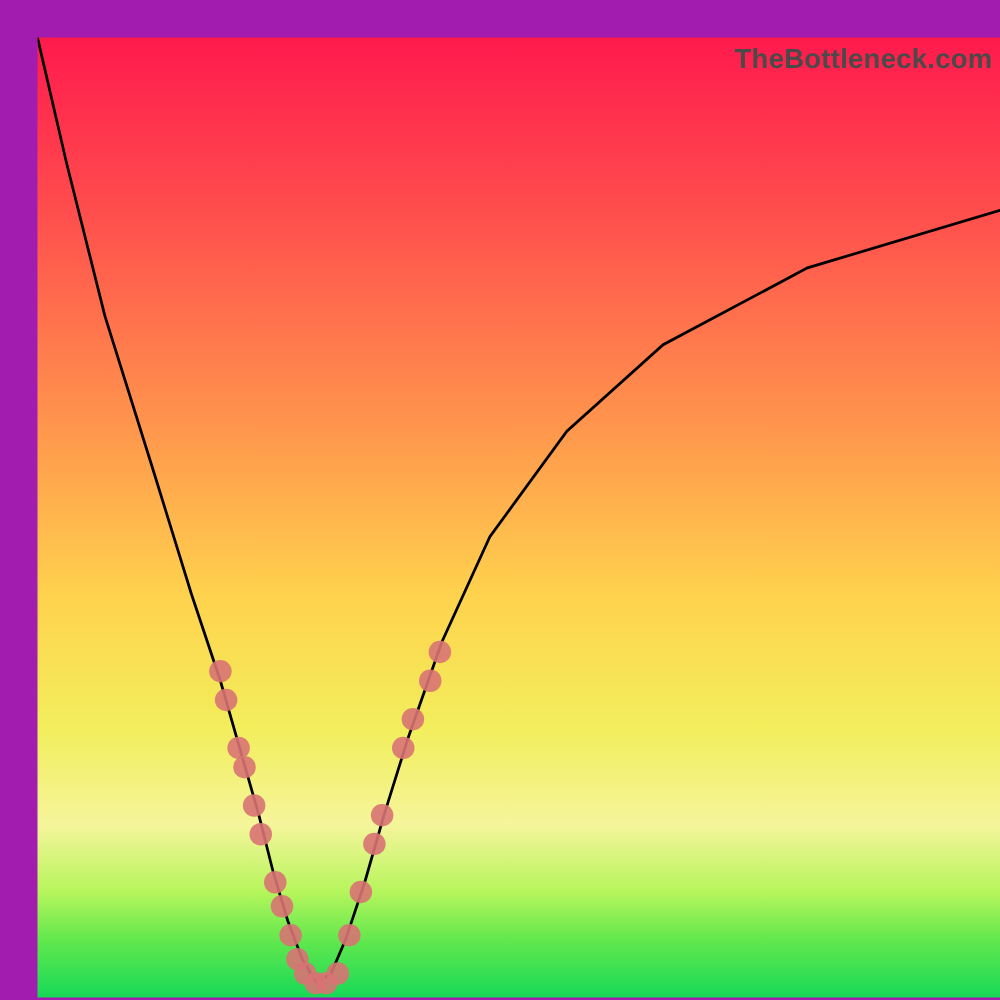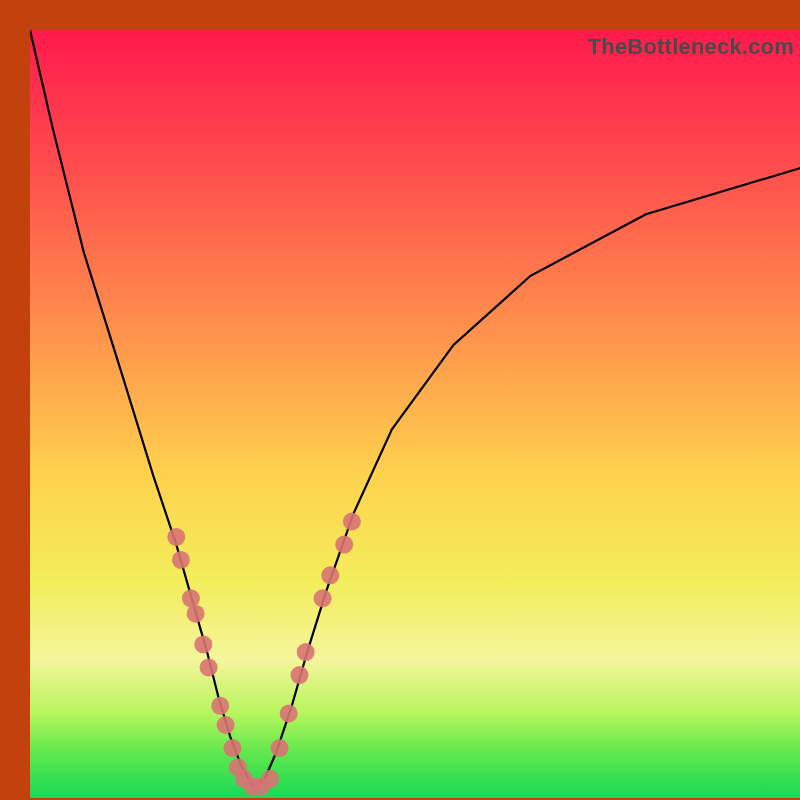--- a/index.html
+++ b/index.html
@@ -15,7 +15,7 @@
     position: relative;
     width: 800px;
     height: 800px;
-    background: #c2410c;
+    background: #a21caf;
   }
   .plot-area {
     position: absolute;

